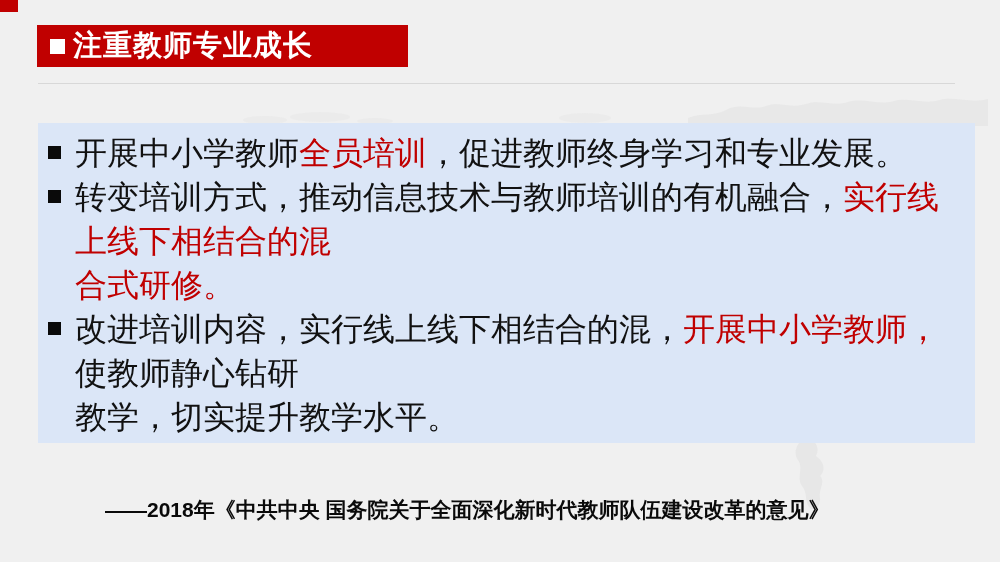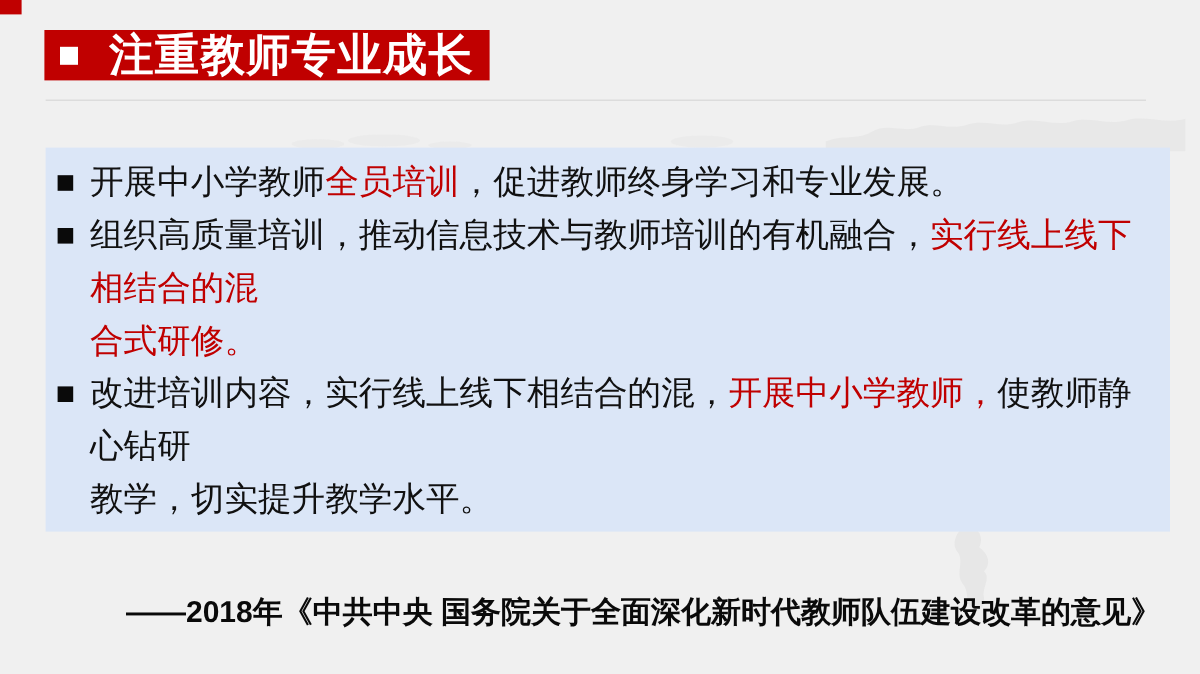--- a/index.html
+++ b/index.html
@@ -44,9 +44,9 @@
   }
   .title-text {
     color: #ffffff;
-    font-size: 37px;
+    font-size: 29px;
     font-weight: bold;
-    margin-left: 26px;
+    margin-left: 8px;
     letter-spacing: 1px;
     white-space: nowrap;
   }

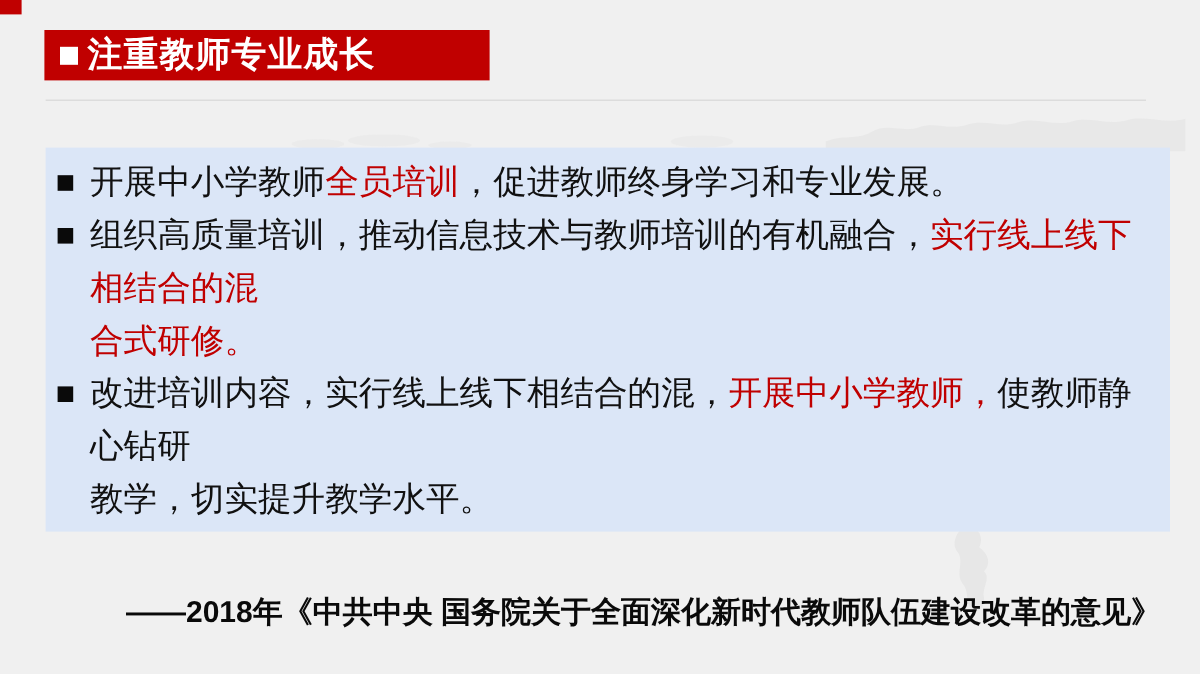--- a/index.html
+++ b/index.html
@@ -85,7 +85,7 @@
     position: relative;
     padding-left: 37px;
     font-family: "Liberation Serif", "DejaVu Serif", serif;
-    font-size: 28px;
+    font-size: 32px;
     line-height: 44px;
     color: var(--ink, #111111);
     white-space: pre-wrap;

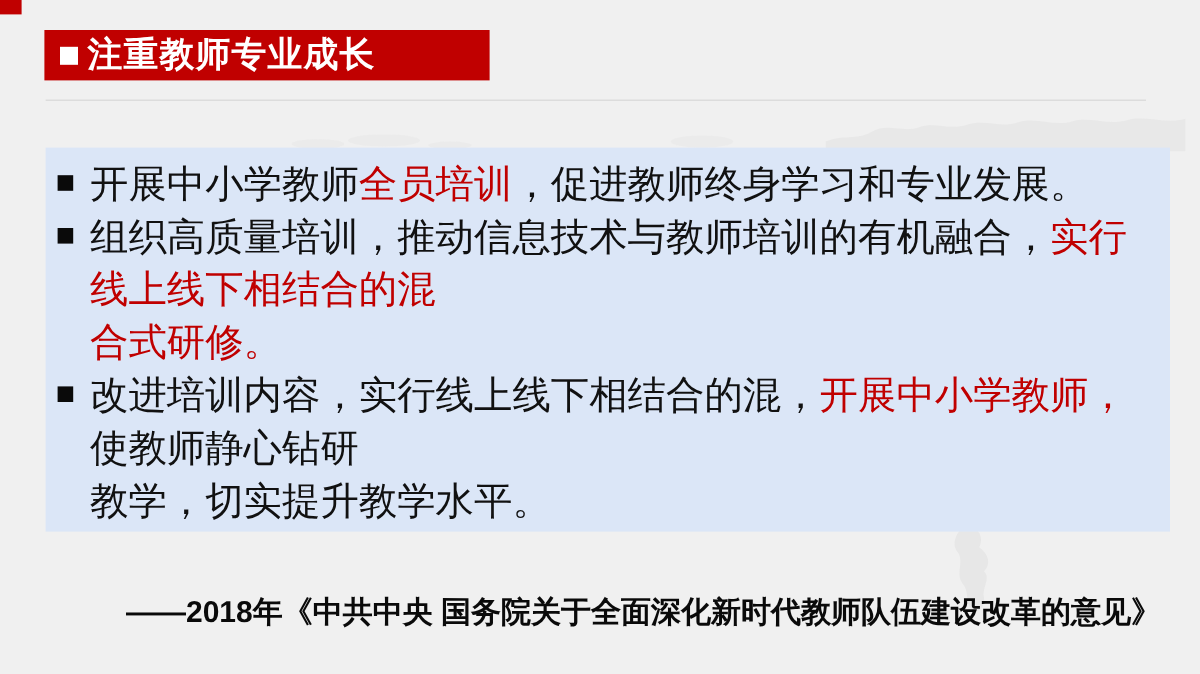--- a/index.html
+++ b/index.html
@@ -143,7 +143,7 @@
   <div class="content-box">
     <ul class="bullet-list">
         <li class="bullet-item"><span class="bullet-square"></span><span class="seg">开展中小学教师</span><span class="seg red">全员培训</span><span class="seg">，促进教师终身学习和专业发展。</span></li>
-        <li class="bullet-item"><span class="bullet-square"></span><span class="seg">组织高质量培训，推动信息技术与教师培训的有机融合，</span><span class="seg red">实行线上线下相结合的混
+        <li class="bullet-item"><span class="bullet-square"></span><span class="seg">转变培训方式，推动信息技术与教师培训的有机融合，</span><span class="seg red">实行线上线下相结合的混
 合式研修。</span></li>
         <li class="bullet-item"><span class="bullet-square"></span><span class="seg">改进培训内容，实行线上线下相结合的混，</span><span class="seg red">开展中小学教师，</span><span class="seg">使教师静心钻研
 教学，切实提升教学水平。</span></li>

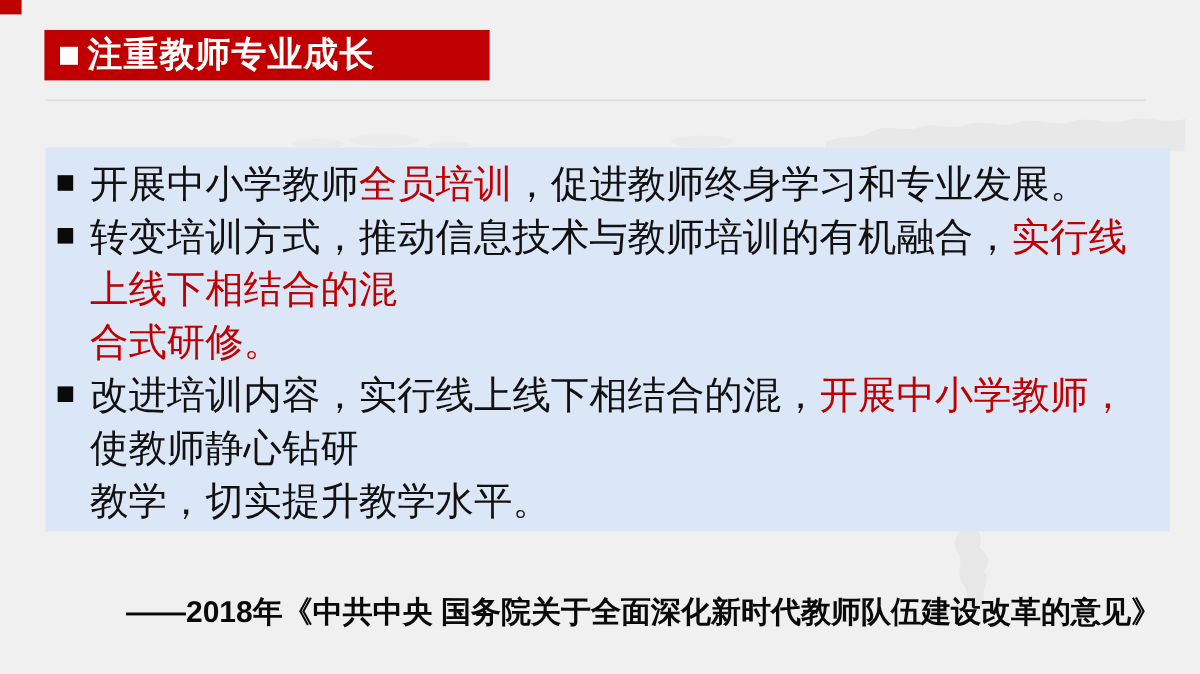--- a/index.html
+++ b/index.html
@@ -103,7 +103,7 @@
   }
   .citation {
     margin: 49px 0 0 67px;
-    font-size: 25px;
+    font-size: 21px;
     font-weight: bold;
     line-height: 44px;
     color: #0a0a0a;

